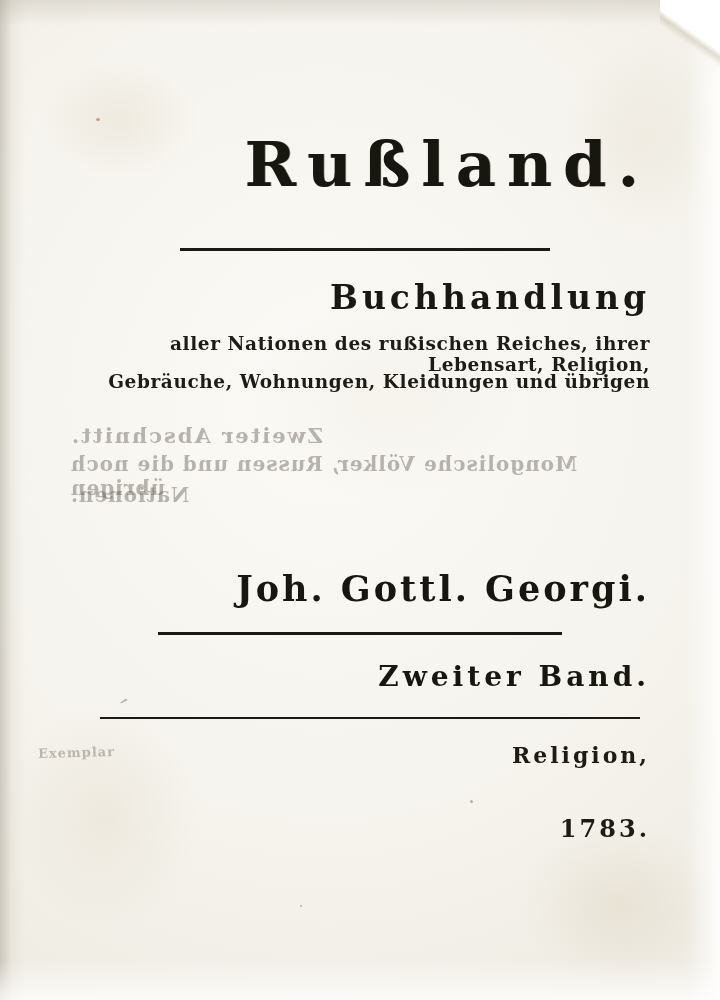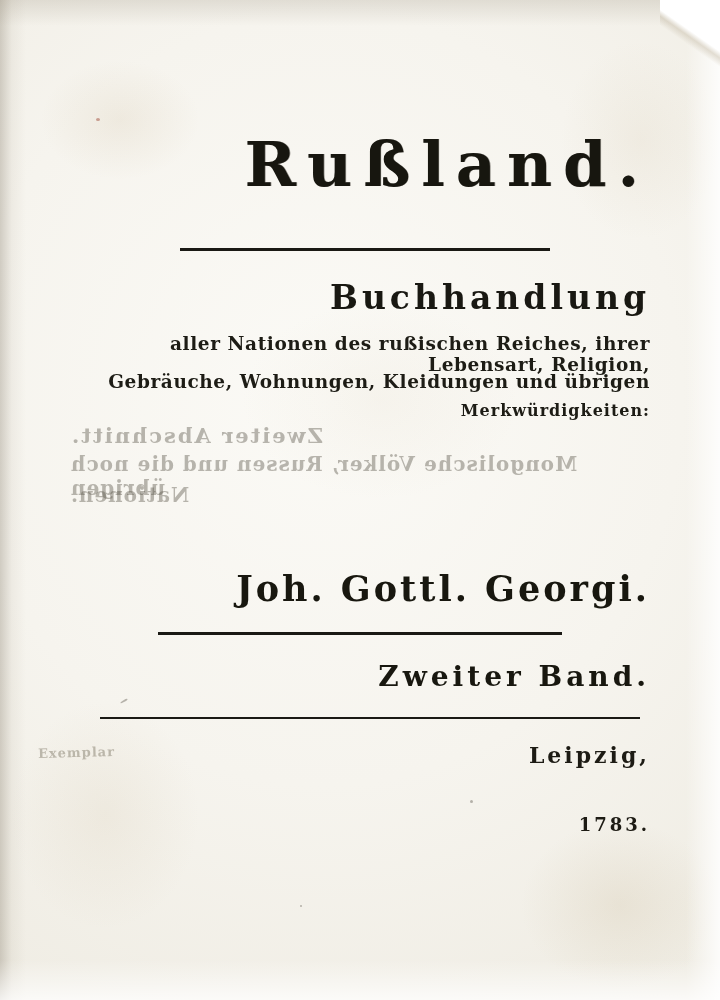--- a/index.html
+++ b/index.html
@@ -232,7 +232,6 @@
 
     <div class="desc-line blackletter" id="desc-1">aller Nationen des rußischen Reiches, ihrer Lebensart, Religion,</div>
     <div class="desc-line blackletter" id="desc-2">Gebräuche, Wohnungen, Kleidungen und übrigen</div>
-    <div class="desc-line blackletter" id="desc-3">Merkwürdigkeiten:</div>
 
     <div class="bleed" id="bleed-1">Zweiter Abschnitt.</div>
     <div class="bleed" id="bleed-2">Mongolische Völker, Russen und die noch übrigen</div>

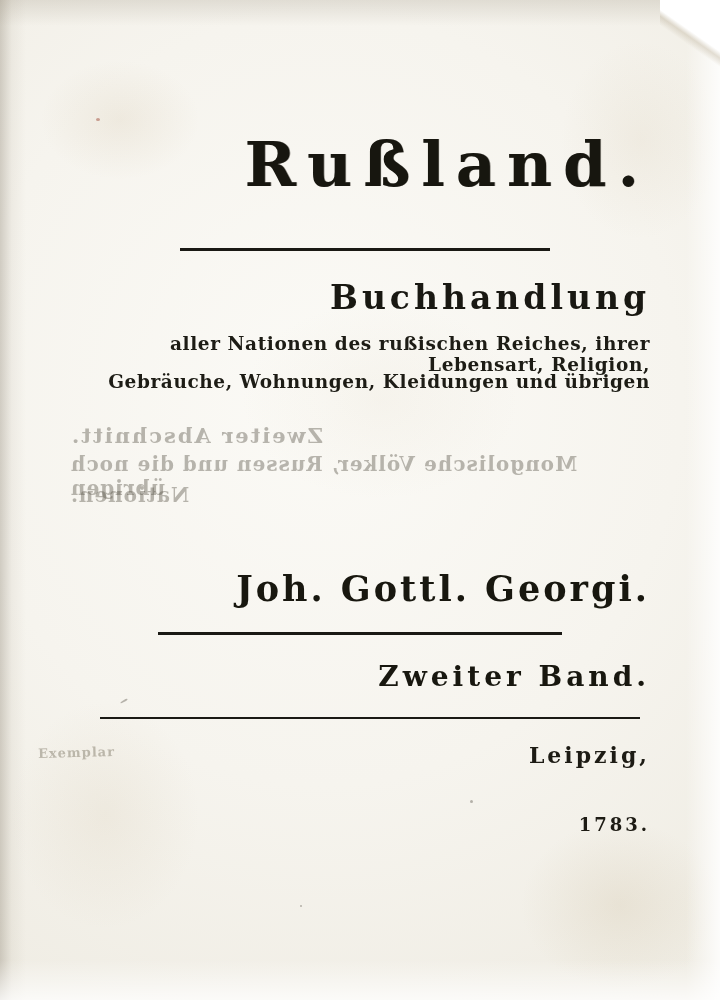--- a/index.html
+++ b/index.html
@@ -246,7 +246,7 @@
 
     <div class="rule" id="rule-3"></div>
 
-    <div class="imprint blackletter" id="imprint-city">Leipzig,</div>
+    <div class="imprint blackletter" id="imprint-city">Religion,</div>
     <div class="imprint blackletter" id="imprint-year">1783.</div>
   </div>
 

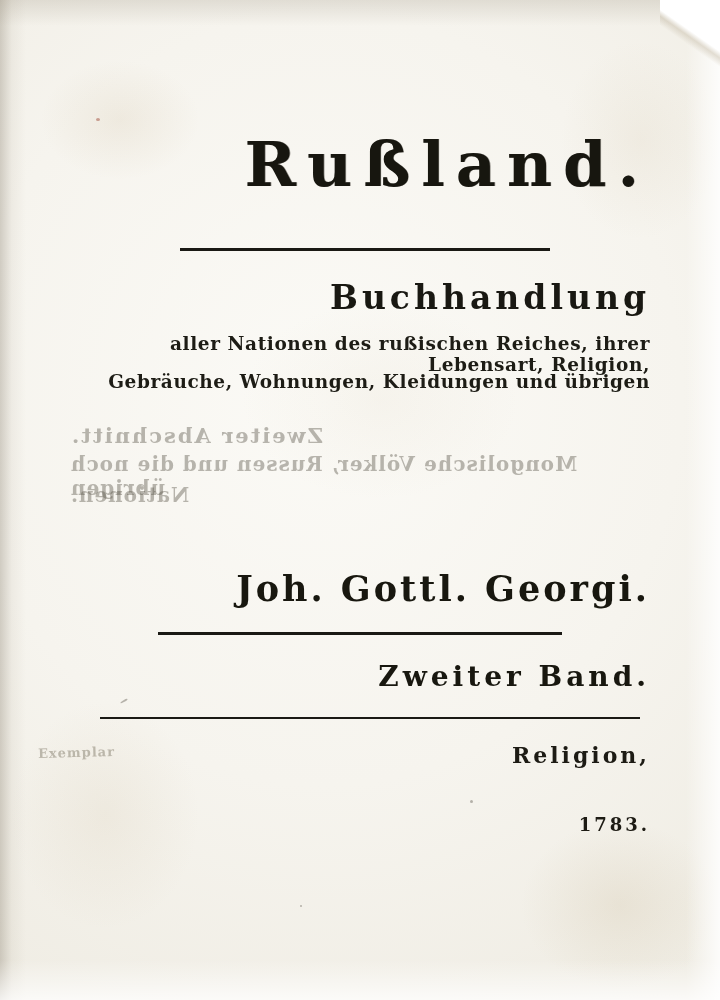--- a/index.html
+++ b/index.html
@@ -175,7 +175,7 @@
   }
   #imprint-city   { top: 742px; font-size: 22px; letter-spacing: 3px; }
   #imprint-pub    { top: 782px; font-size: 19px; letter-spacing: 1.2px; }
-  #imprint-year   { top: 814px; font-size: 18px; letter-spacing: 3px; }
+  #imprint-year   { top: 814px; font-size: 24px; letter-spacing: 3px; }
 
   
   #stamp {

